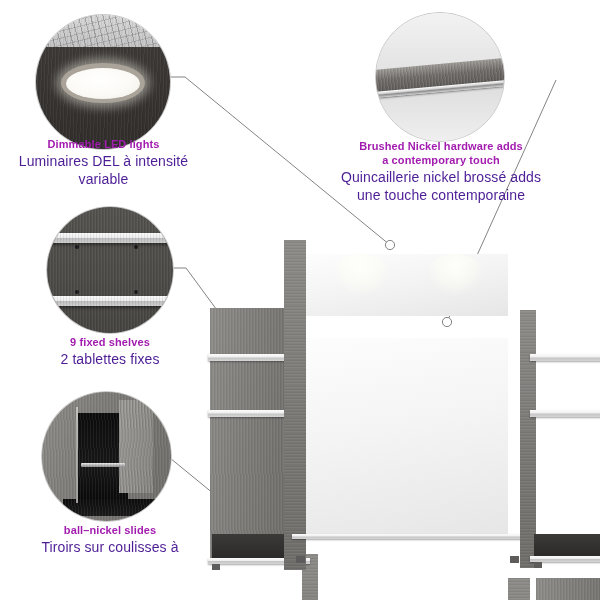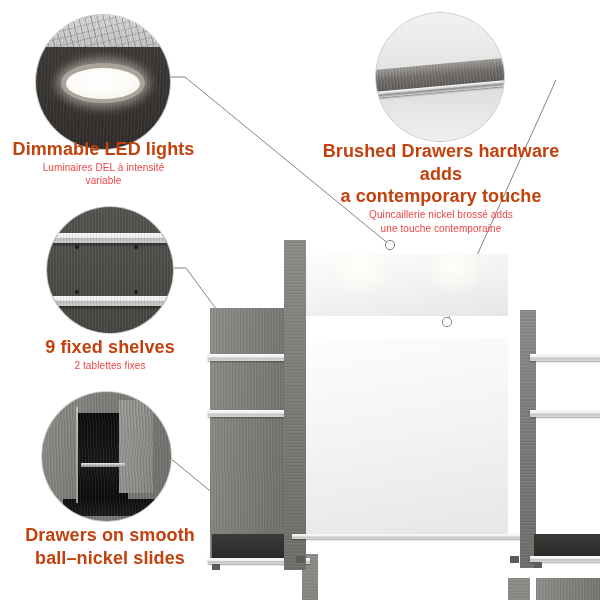--- a/index.html
+++ b/index.html
@@ -14,7 +14,7 @@
 
   
   .callout-text{position:absolute;text-align:center;line-height:1.26;}
-  .c-title{color:#c2410c;font-weight:bold;font-size:18px;letter-spacing:.1px;}
+  .c-title{color:#a21caf;font-weight:bold;font-size:11px;letter-spacing:.1px;}
   .c-sub{color:#ef4444;font-size:10px;letter-spacing:.1px;margin-top:1px;}
 
   

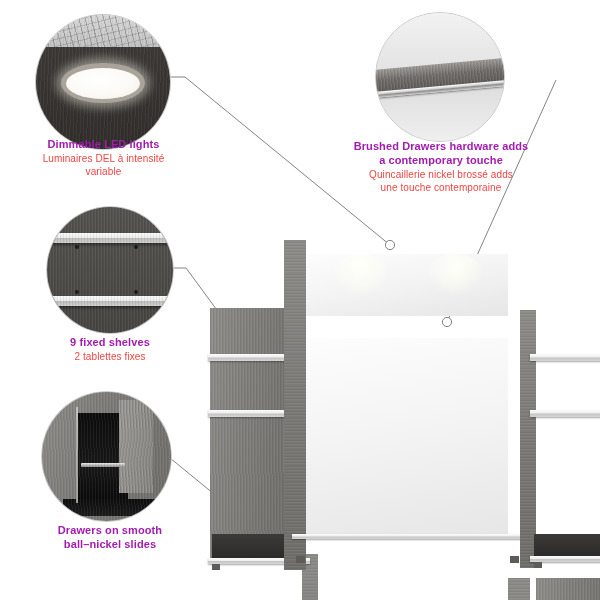--- a/index.html
+++ b/index.html
@@ -147,7 +147,7 @@
   </div>
 
   <div class="callout-text" style="left:322px;top:140px;width:238px;">
-    <div class="c-title">Brushed Drawers hardware adds</div>
+    <div class="c-title">Brushed Nickel hardware adds</div>
     <div class="c-title">a contemporary touche</div>
     <div class="c-sub">Quincaillerie nickel brossé adds</div>
     <div class="c-sub">une touche contemporaine</div>

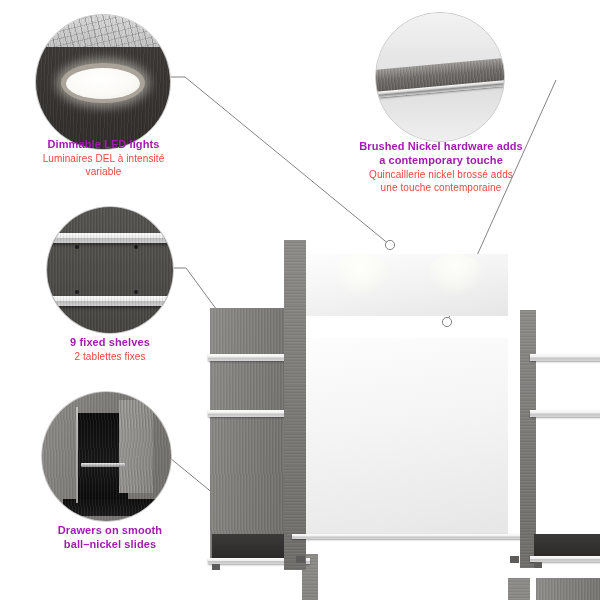--- a/index.html
+++ b/index.html
@@ -15,7 +15,7 @@
   
   .callout-text{position:absolute;text-align:center;line-height:1.26;}
   .c-title{color:#a21caf;font-weight:bold;font-size:11px;letter-spacing:.1px;}
-  .c-sub{color:#ef4444;font-size:10px;letter-spacing:.1px;margin-top:1px;}
+  .c-sub{color:#4c1d95;font-size:14px;letter-spacing:.1px;margin-top:1px;}
 
   
   .lead-svg{position:absolute;left:0;top:0;width:600px;height:600px;

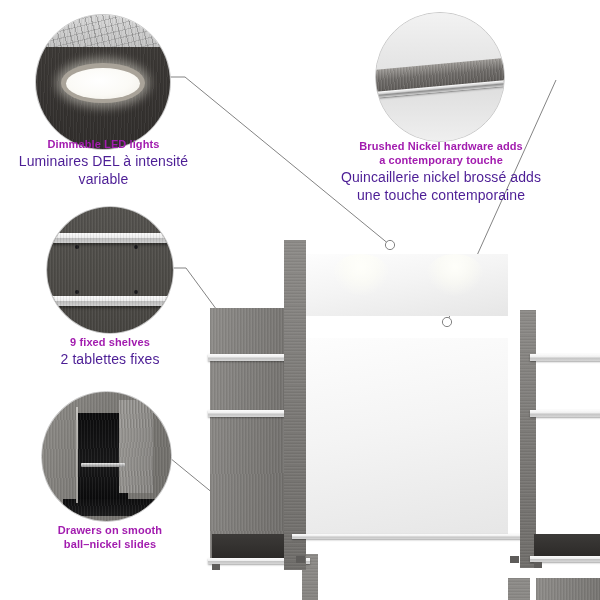--- a/index.html
+++ b/index.html
@@ -148,7 +148,7 @@
 
   <div class="callout-text" style="left:322px;top:140px;width:238px;">
     <div class="c-title">Brushed Nickel hardware adds</div>
-    <div class="c-title">a contemporary touche</div>
+    <div class="c-title">a contemporary touch</div>
     <div class="c-sub">Quincaillerie nickel brossé adds</div>
     <div class="c-sub">une touche contemporaine</div>
   </div>

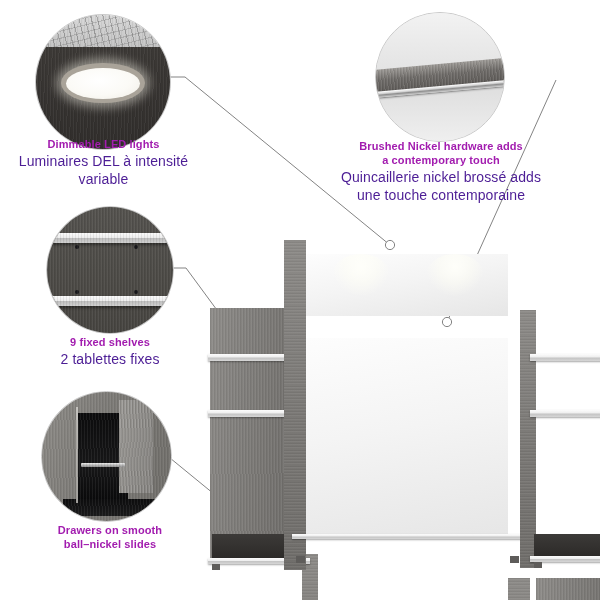--- a/index.html
+++ b/index.html
@@ -180,7 +180,6 @@
   </div>
 
   <div class="callout-text" style="left:10px;top:524px;width:200px;">
-    <div class="c-title">Drawers on smooth</div>
     <div class="c-title">ball–nickel slides</div>
   </div>
 

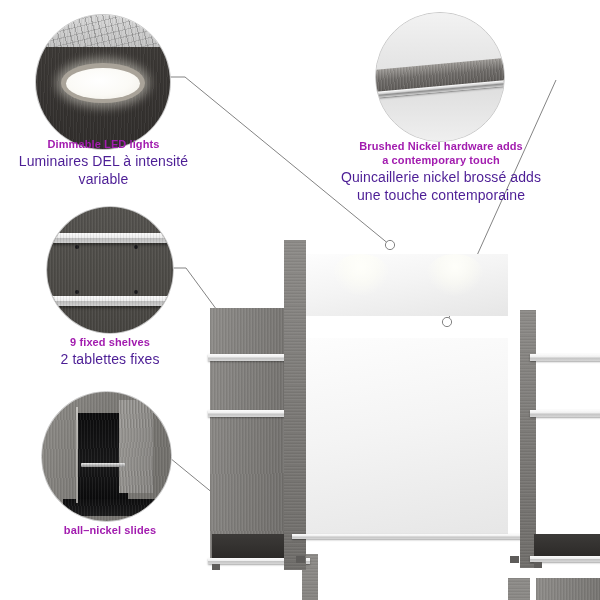--- a/index.html
+++ b/index.html
@@ -181,6 +181,7 @@
 
   <div class="callout-text" style="left:10px;top:524px;width:200px;">
     <div class="c-title">ball–nickel slides</div>
+    <div class="c-sub">Tiroirs sur coulisses à</div>
   </div>
 
   <div class="fz" style="left:210px;top:308px;width:108px;height:262px;">

